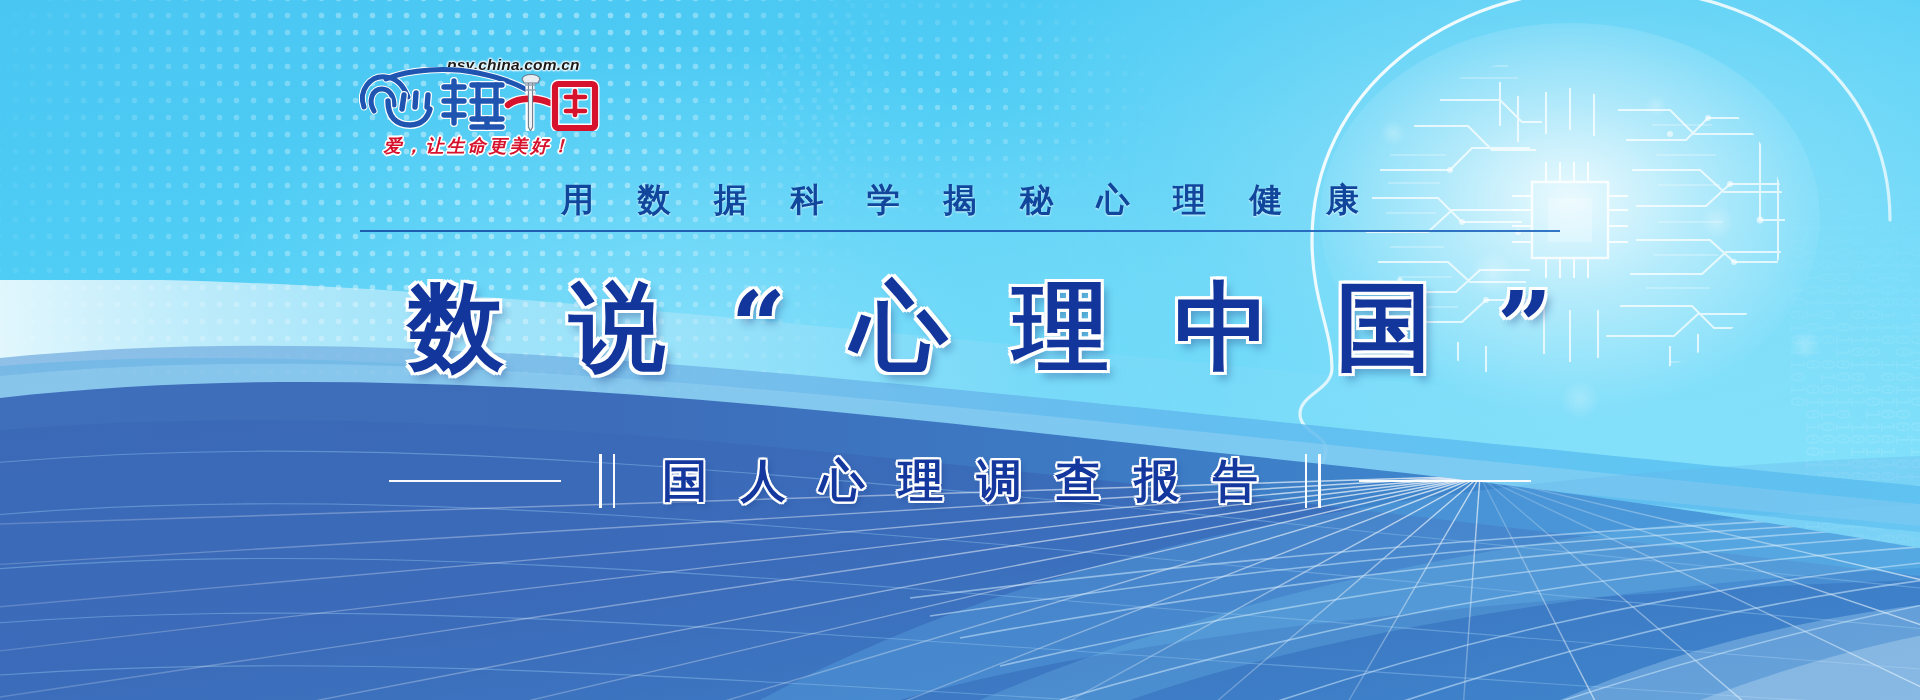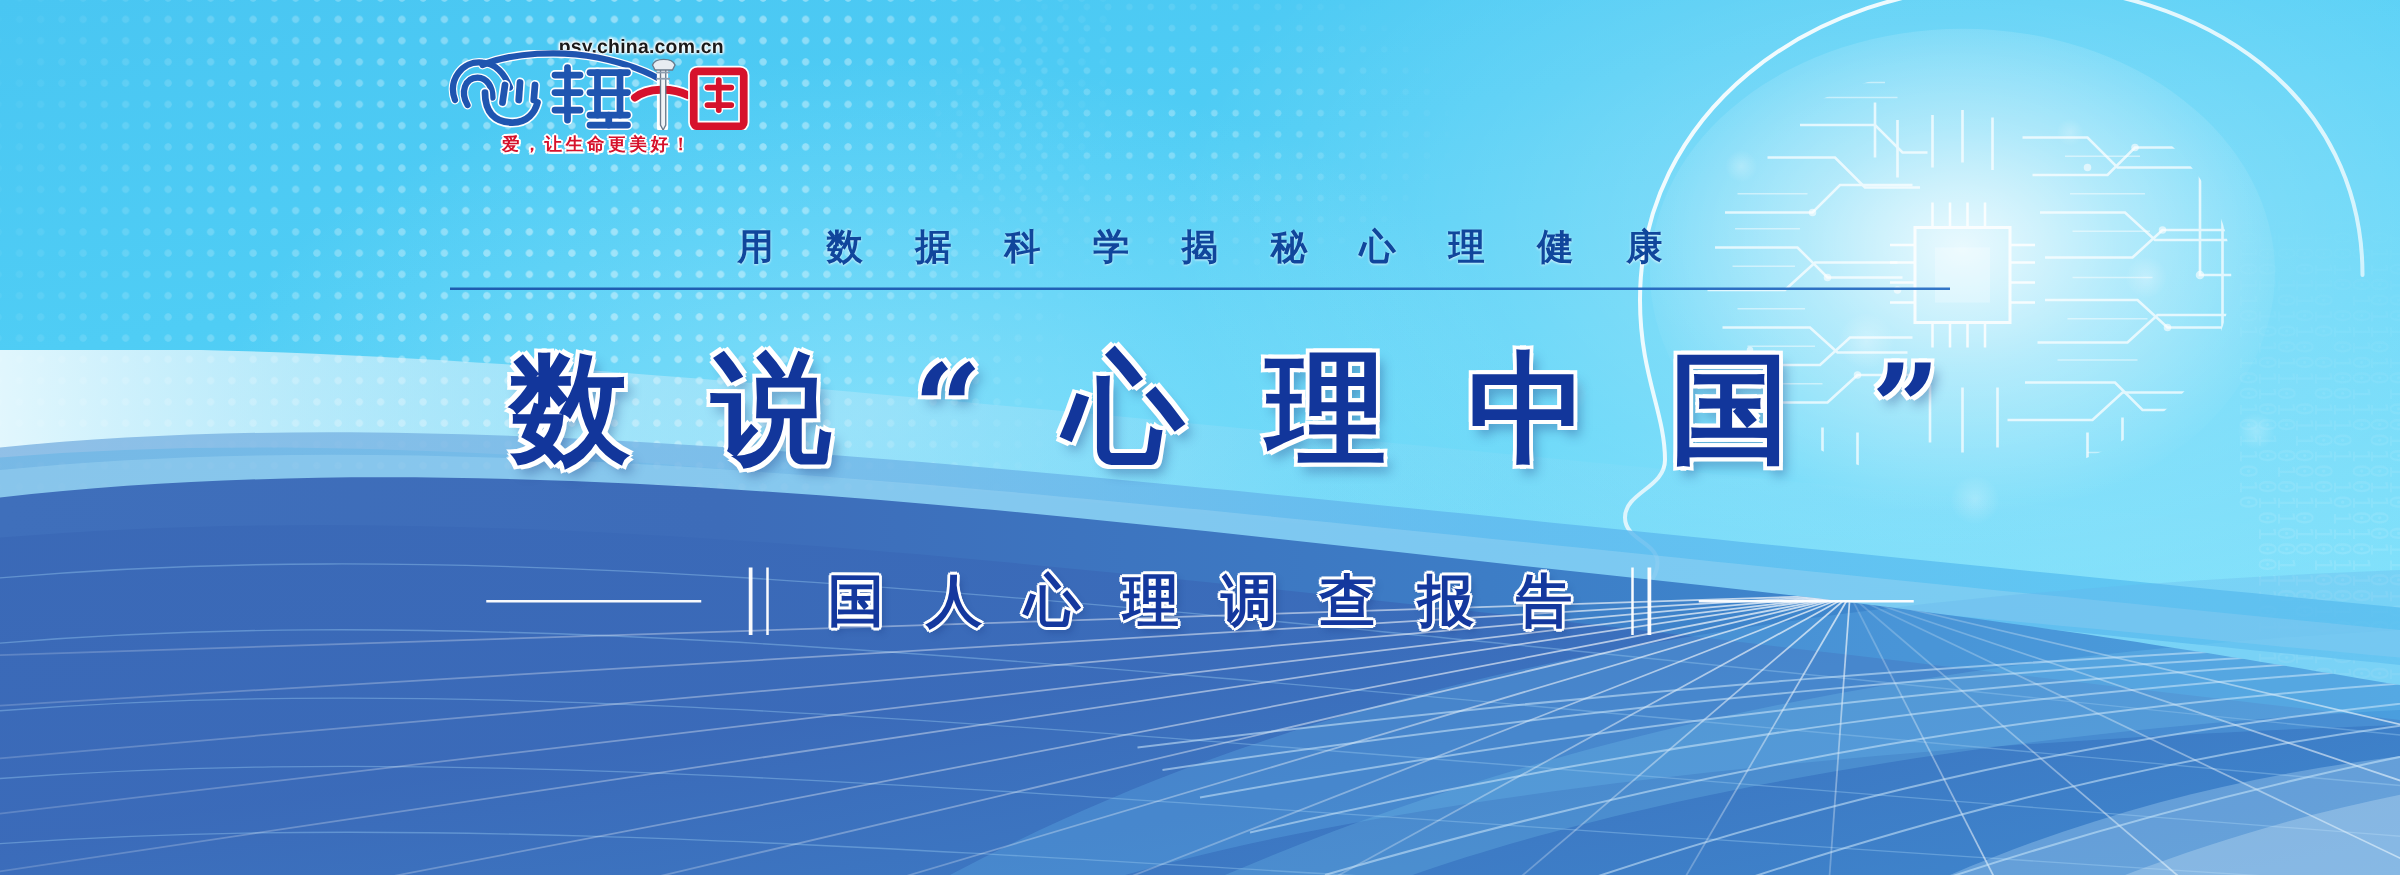--- a/index.html
+++ b/index.html
@@ -58,7 +58,7 @@
   .lower svg{display:block;width:100%;height:100%;}
 
   
-  .logo{ position:absolute; left:352px; top:28px; width:248px; height:112px; }
+  .logo{ position:absolute; left:352px; top:55px; width:248px; height:112px;font-style:italic; }
   .logo-url{
     position:absolute; left:95px; top:1px;
     font-family:"Liberation Sans", sans-serif;

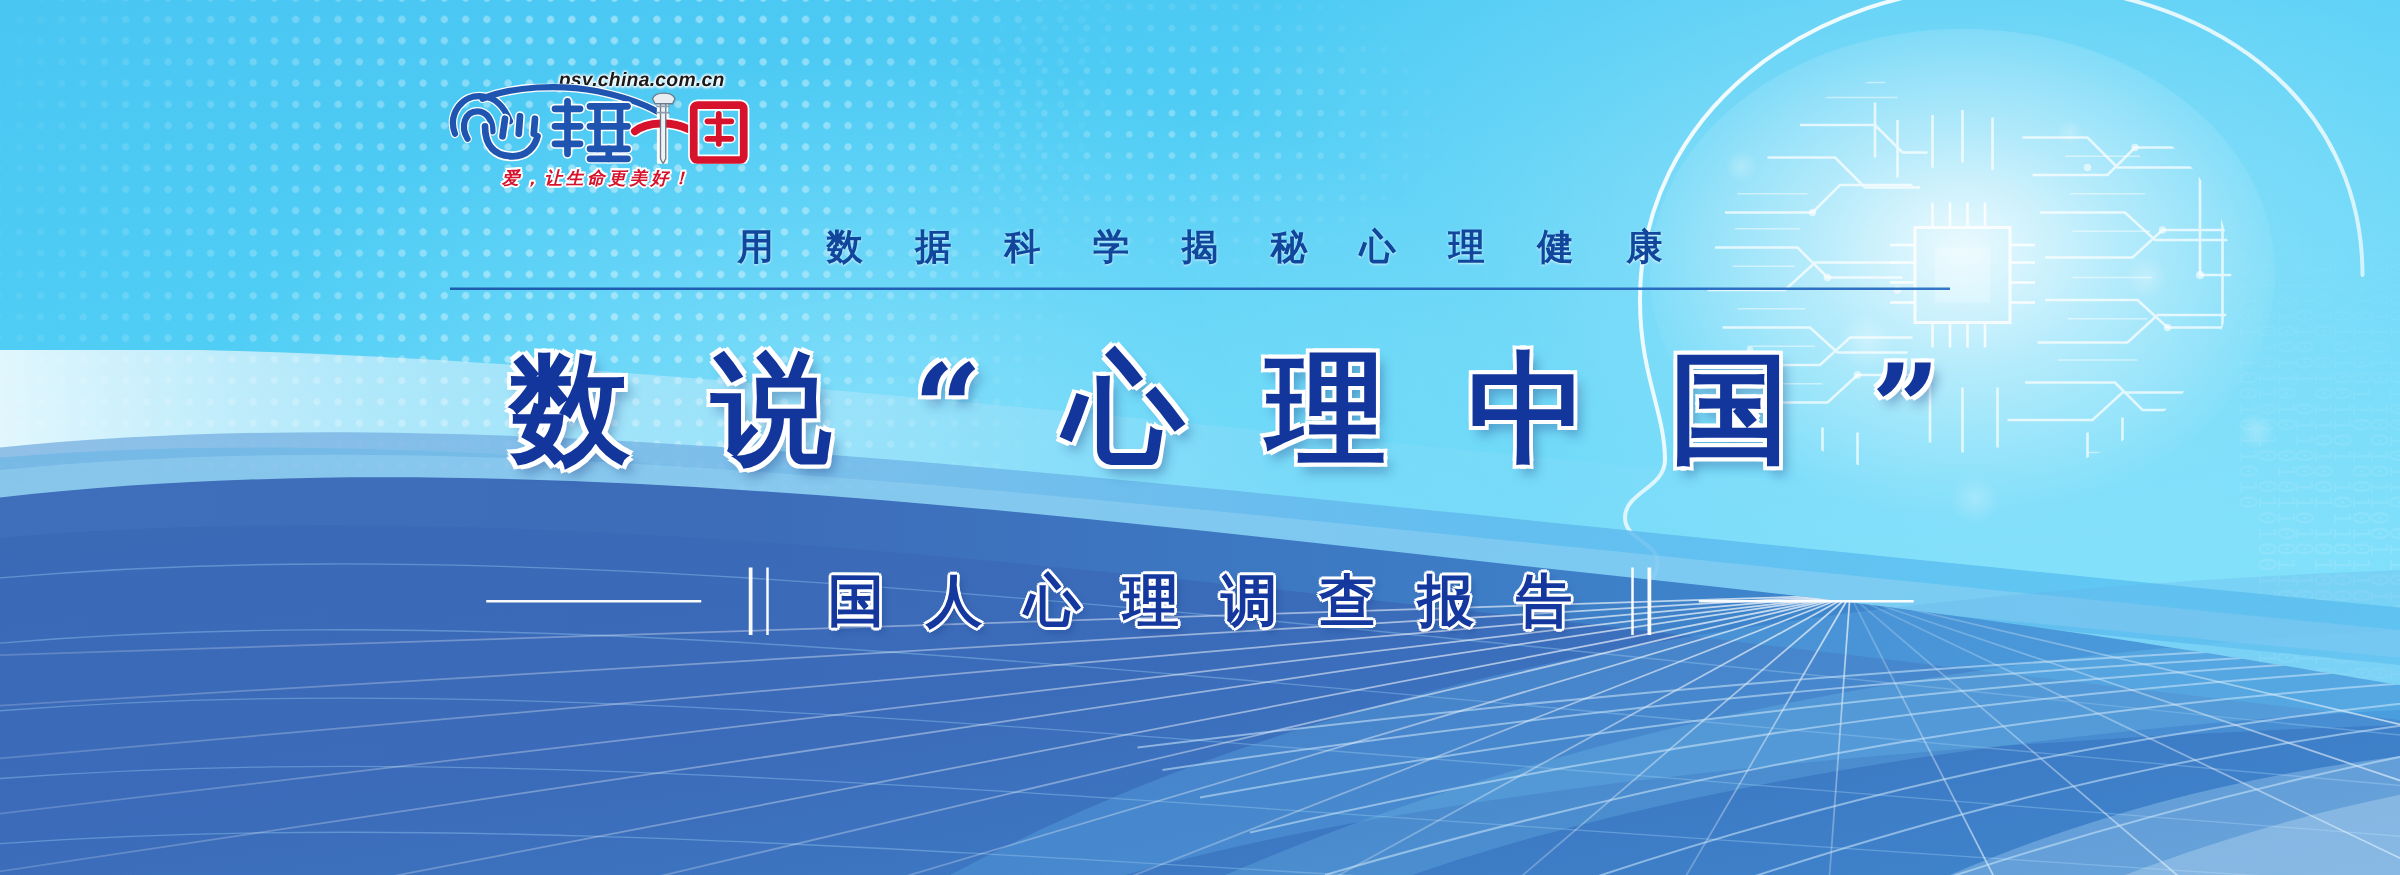--- a/index.html
+++ b/index.html
@@ -71,7 +71,7 @@
   .logo-tag{
     position:absolute; left:8px; top:79px; width:236px; text-align:center;
     font-family:"DejaVu Sans", sans-serif;
-    font-size:14px; font-weight:700; color:#d6122c; letter-spacing:3px;
+    font-size:18px; font-weight:700; color:#d6122c; letter-spacing:3px;
     text-shadow:
       1.6px 0 0 #fff,-1.6px 0 0 #fff,0 1.6px 0 #fff,0 -1.6px 0 #fff,
       1.2px 1.2px 0 #fff,-1.2px 1.2px 0 #fff,1.2px -1.2px 0 #fff,-1.2px -1.2px 0 #fff;

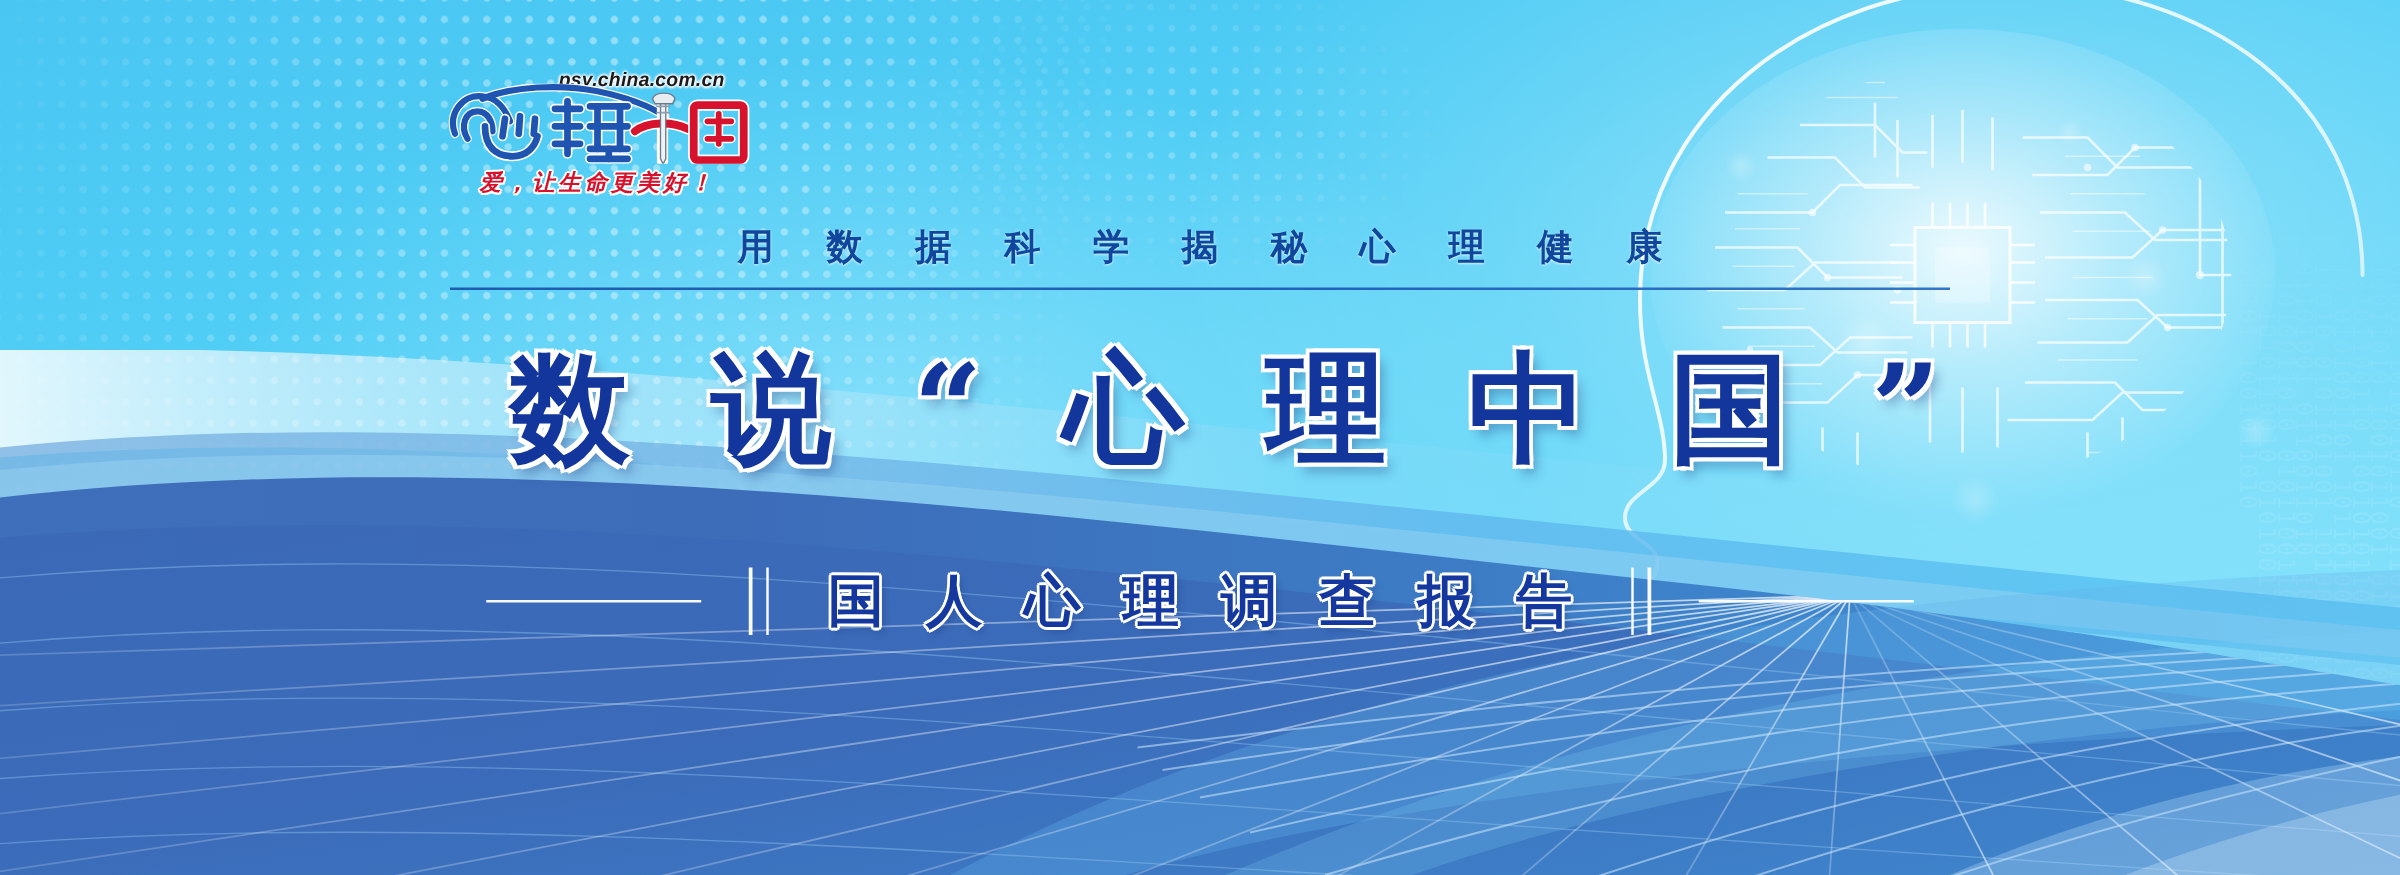--- a/index.html
+++ b/index.html
@@ -82,7 +82,7 @@
   .kicker{
     position:absolute; left:0; top:178px; width:1920px; text-align:center;
     font-family:"DejaVu Sans", sans-serif;
-    font-size:29px; font-weight:700; color:#10469c; letter-spacing:16px;
+    font-size:33px; font-weight:700; color:#10469c; letter-spacing:16px;
     text-indent:16px;
     text-shadow:0 1px 2px rgba(255,255,255,.75);
     white-space:nowrap;

